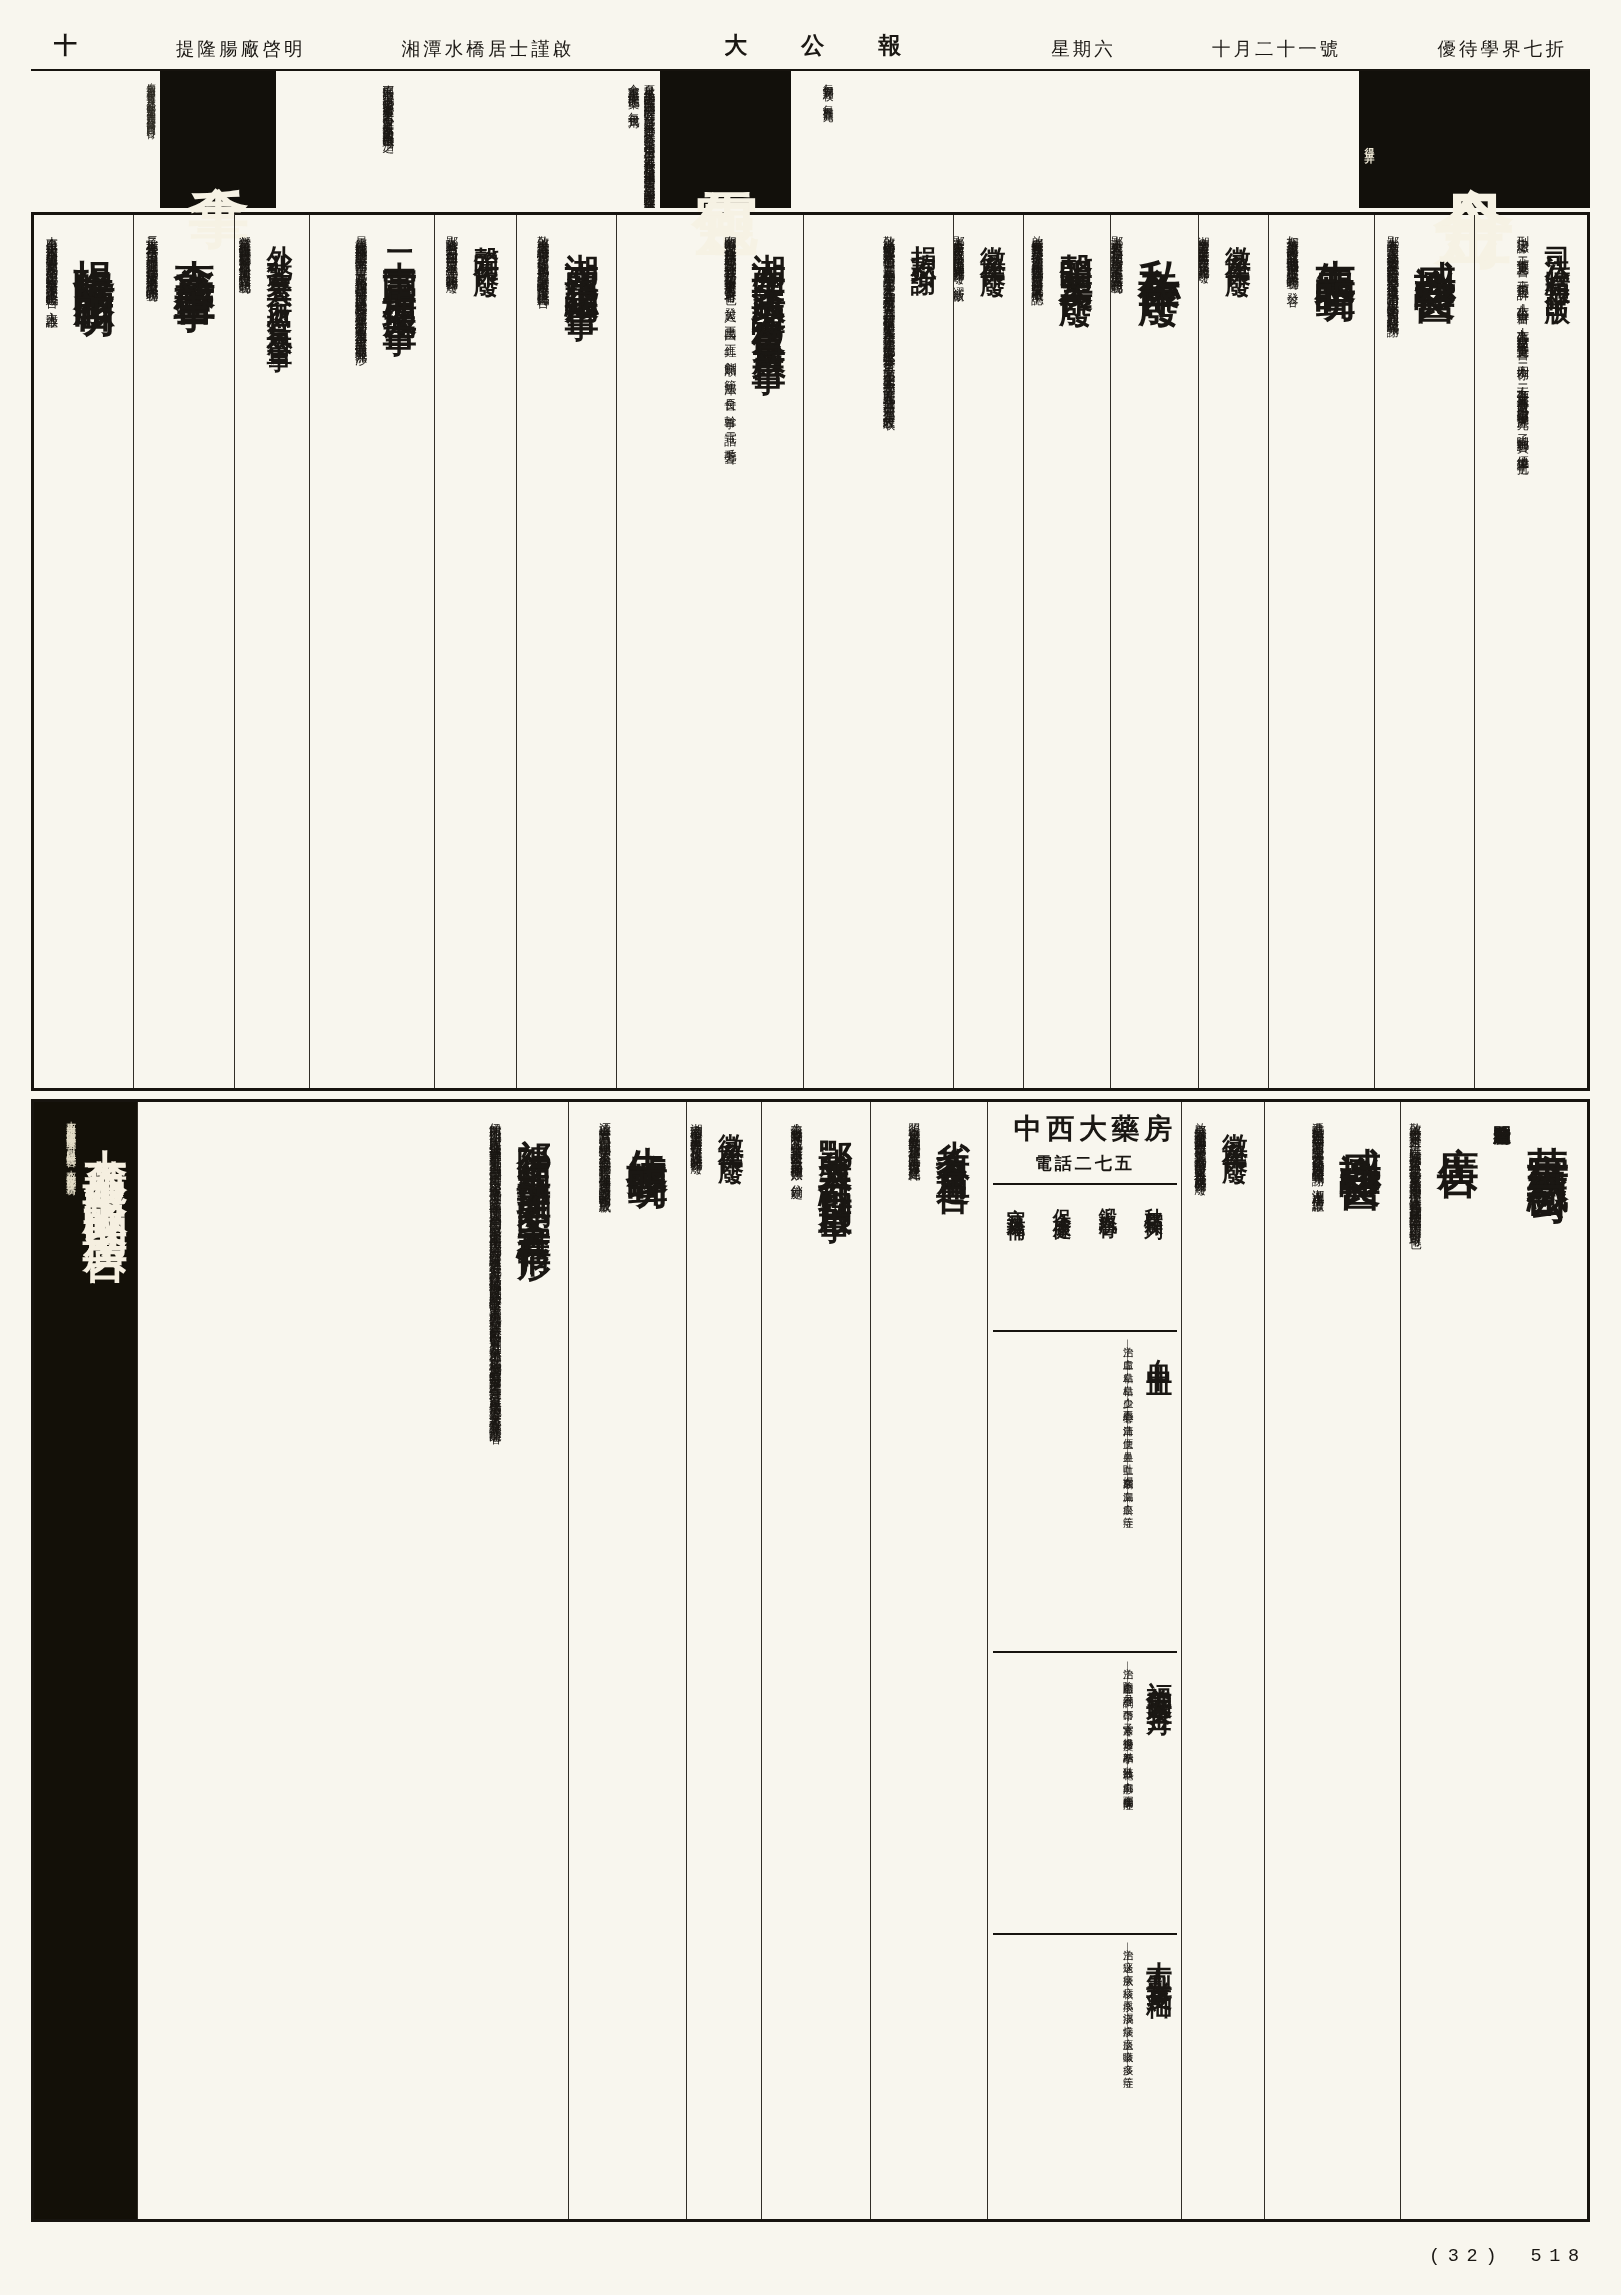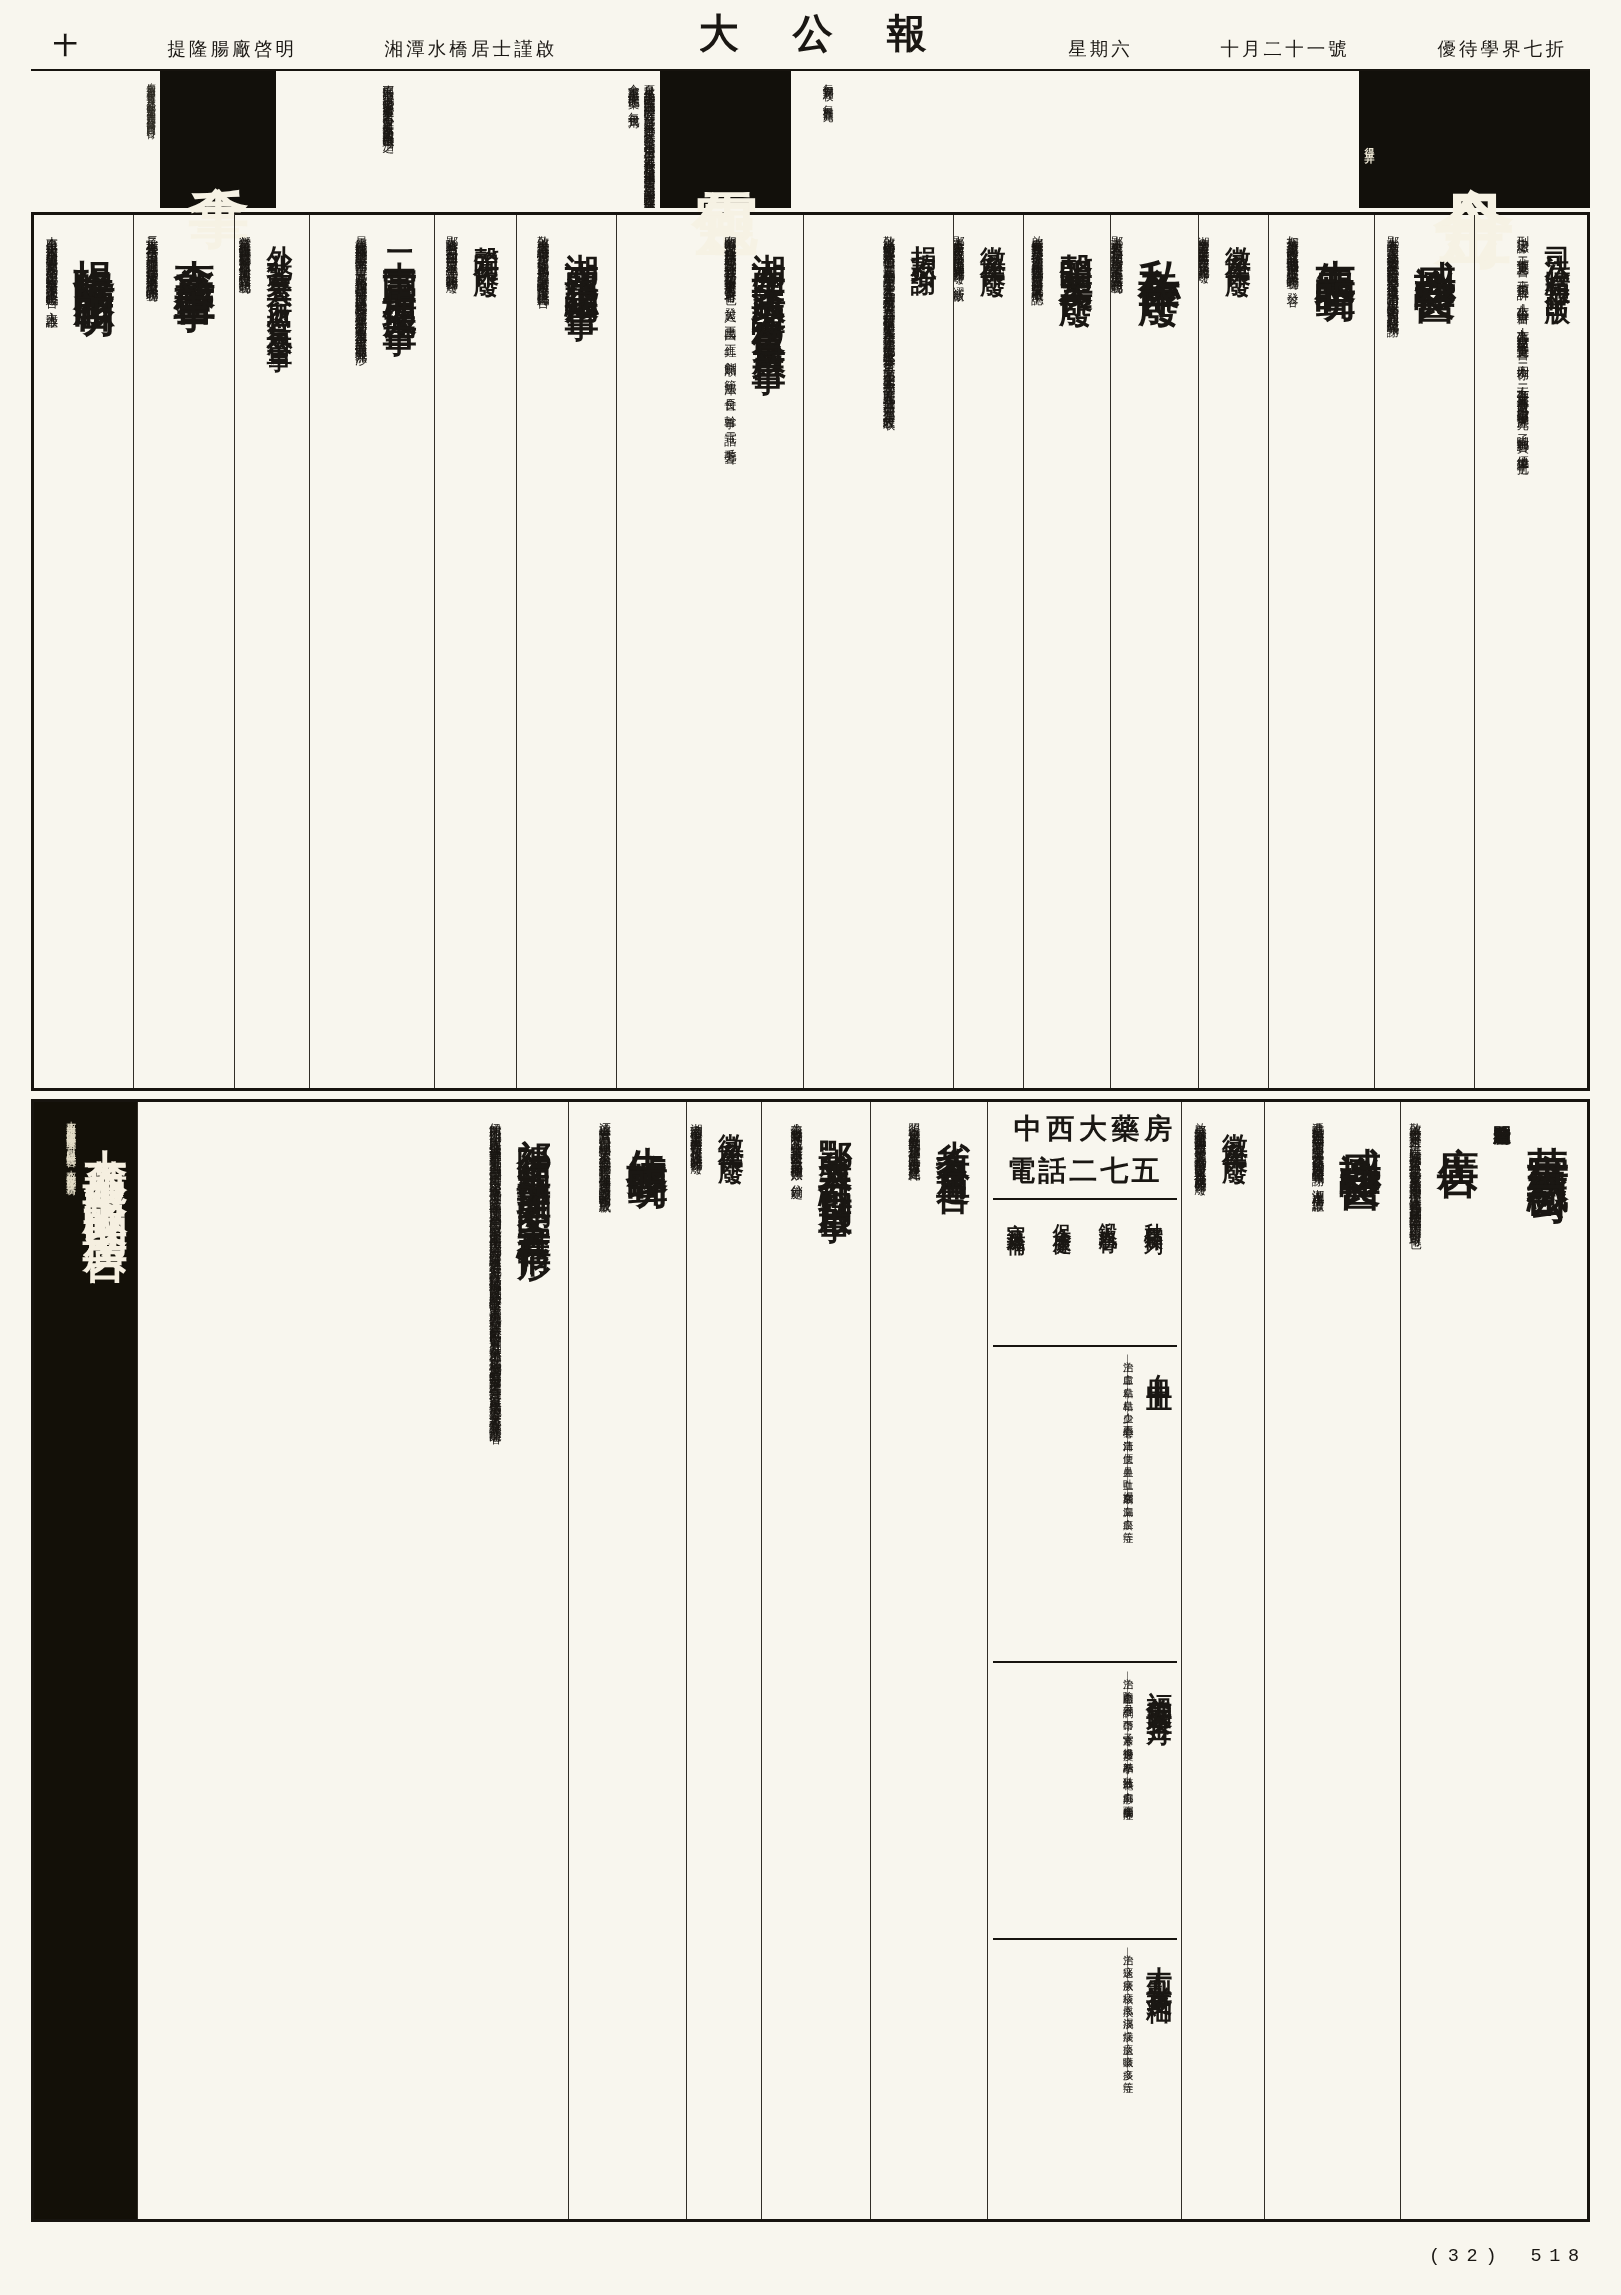--- a/index.html
+++ b/index.html
@@ -19,7 +19,7 @@
     height:35px;
   }
   .masthead .m-item{font-size:18.5px;letter-spacing:3.1px;white-space:nowrap;}
-  .masthead .m-title{font-size:40px;font-weight:bold;letter-spacing:54px;text-indent:54px;text-align:right;}
+  .masthead .m-title{font-size:23px;font-weight:bold;letter-spacing:54px;text-indent:54px;text-align:right;}
   .masthead .m-page{font-size:23px;font-weight:bold;}
   
   .banner{

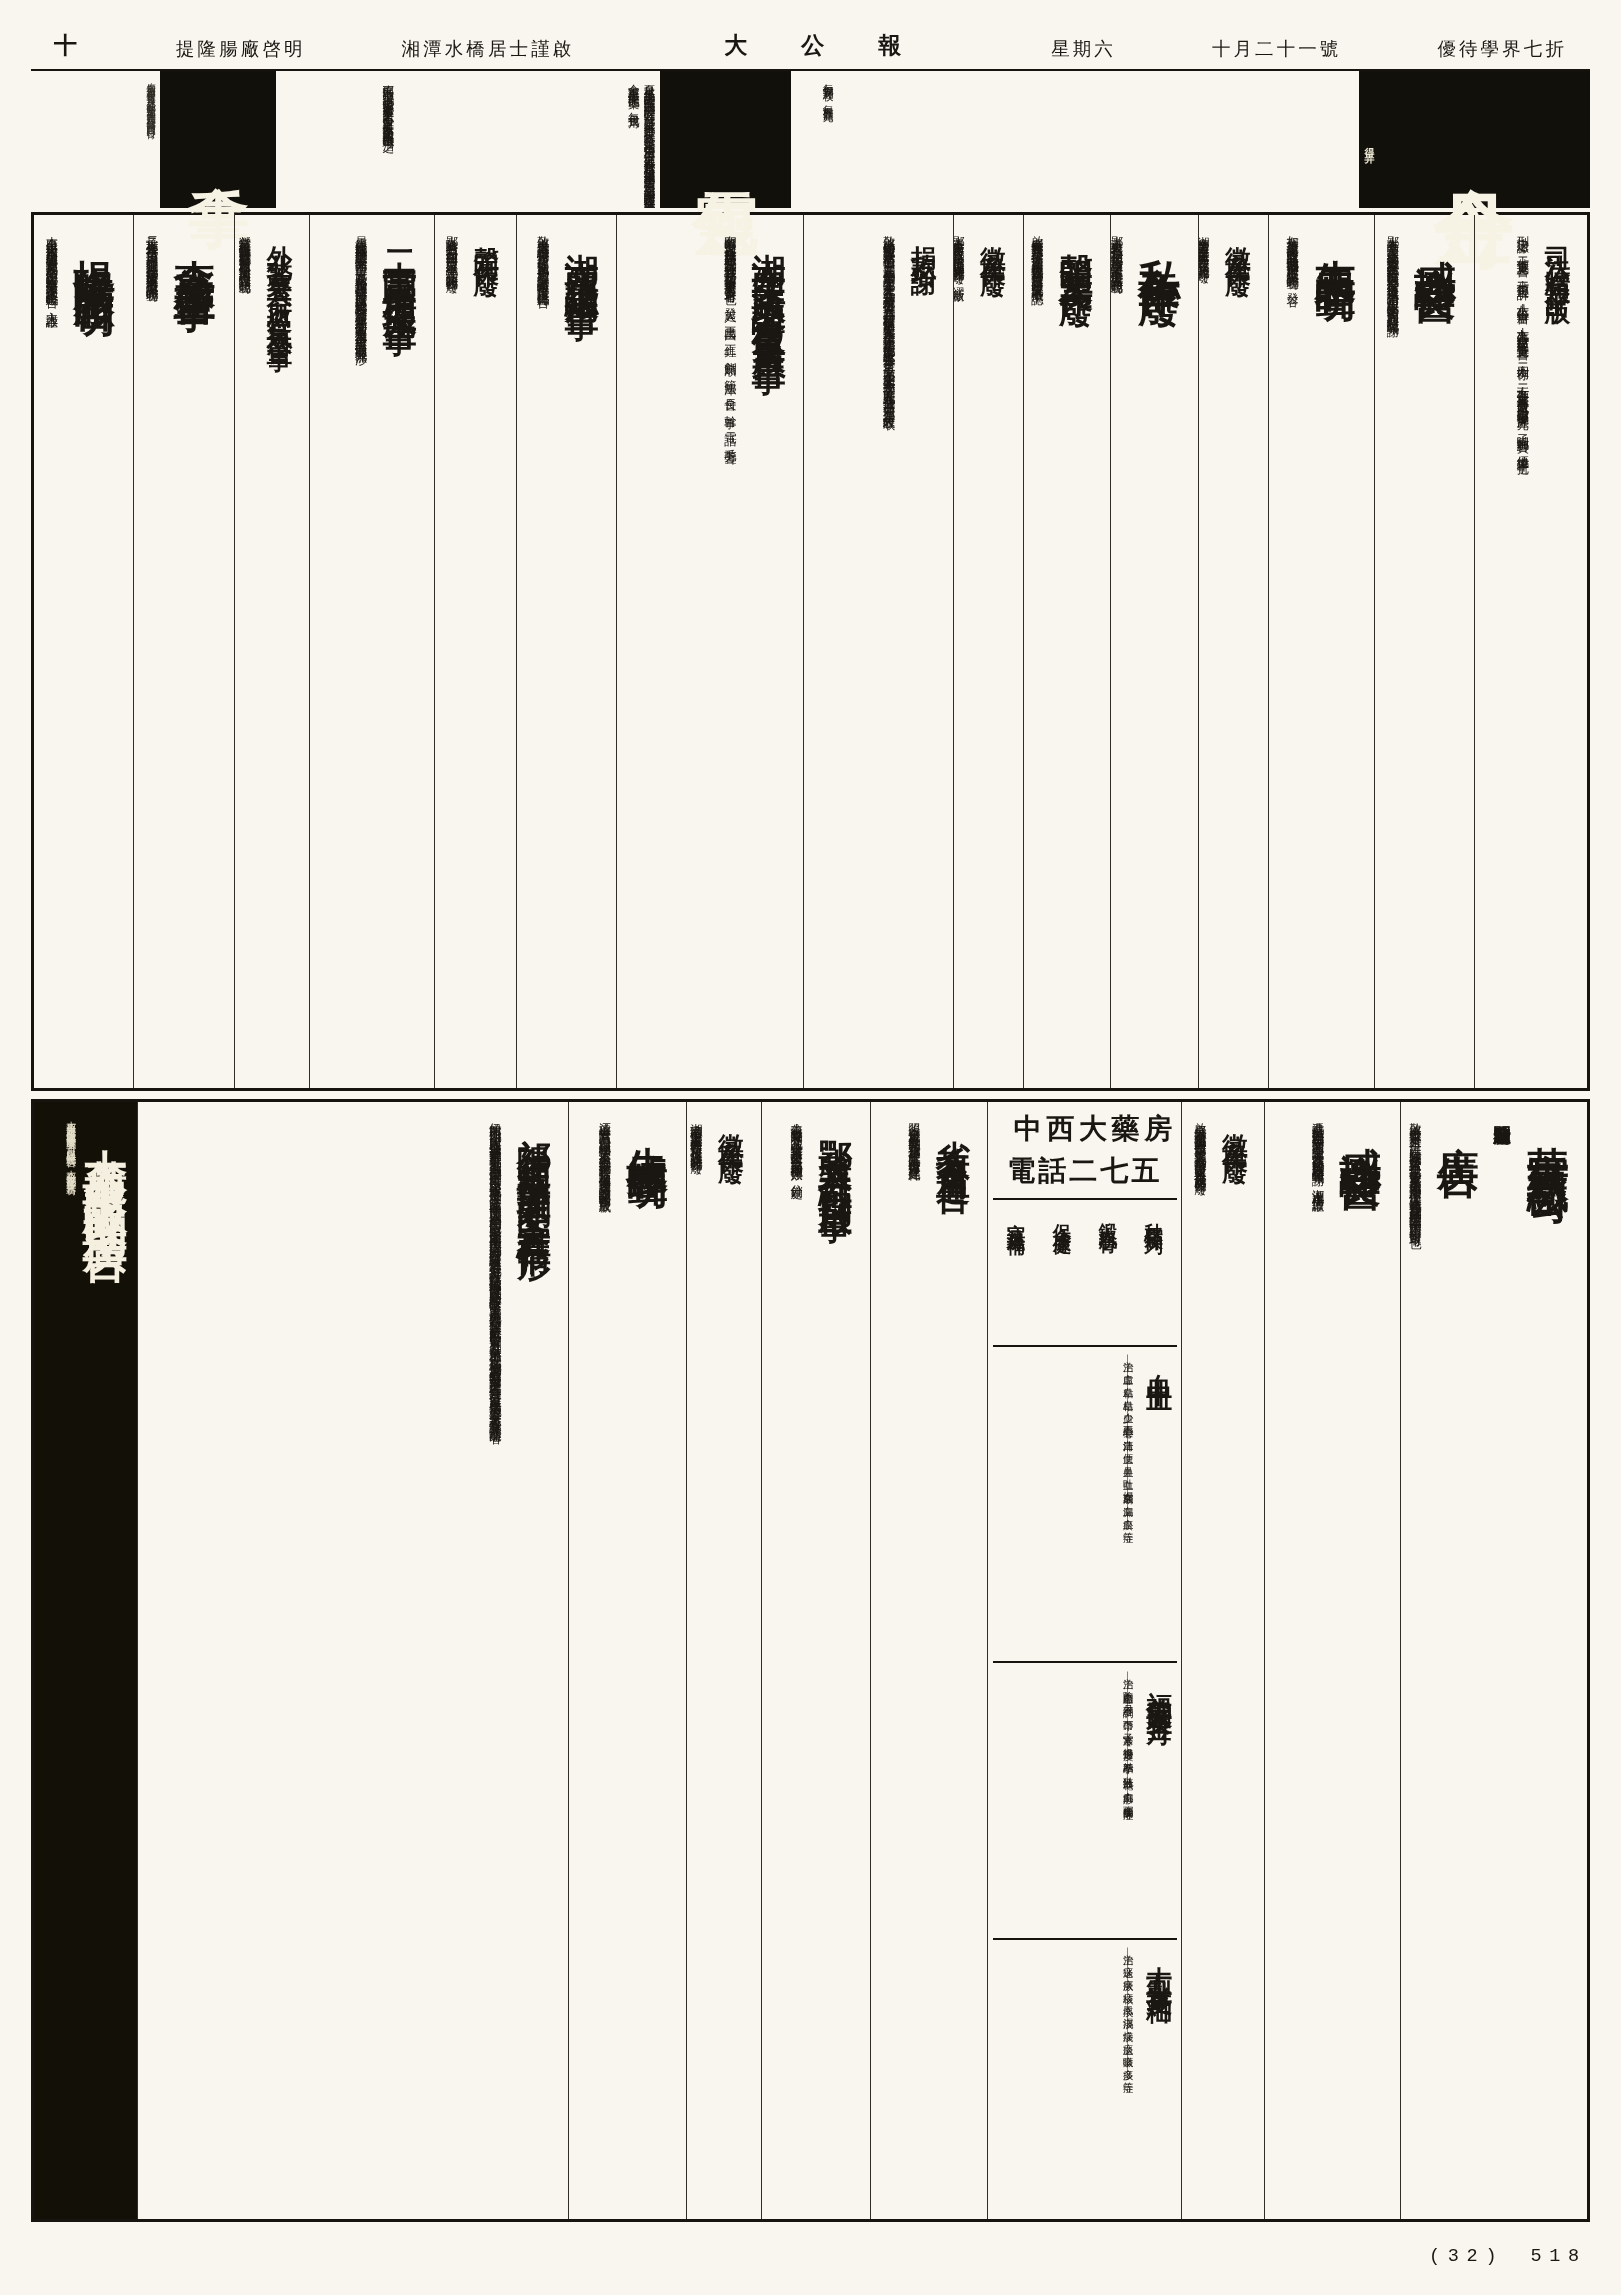--- a/index.html
+++ b/index.html
@@ -86,7 +86,7 @@
     padding:7.7px 4.6px;box-sizing:border-box;
   }
   .ph-name{font-size:28px;font-weight:bold;text-align:right;letter-spacing:4.6px;}
-  .ph-phone{font-size:28px;font-weight:bold;text-align:center;letter-spacing:3.1px;margin-top:4.6px;
+  .ph-phone{font-size:17px;font-weight:bold;text-align:center;letter-spacing:3.1px;margin-top:4.6px;
     border-bottom:2.3px solid #17140f;padding-bottom:7.7px;}
   .ph-slogans{display:flex;flex-direction:row-reverse;justify-content:space-around;
     height:133px;margin-top:7.7px;border-bottom:2.3px solid #17140f;padding-bottom:4.6px;}

